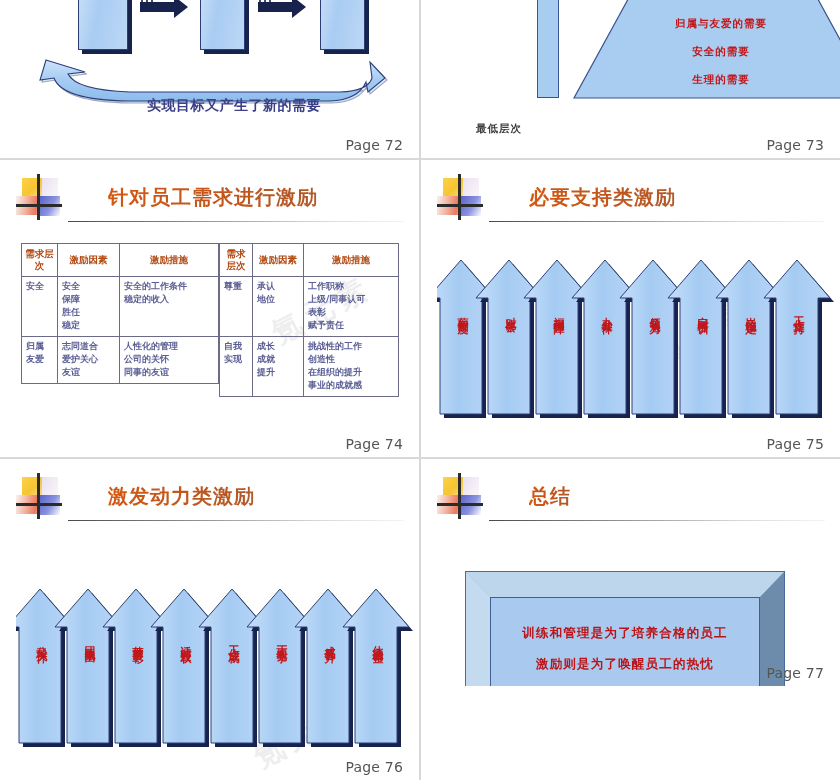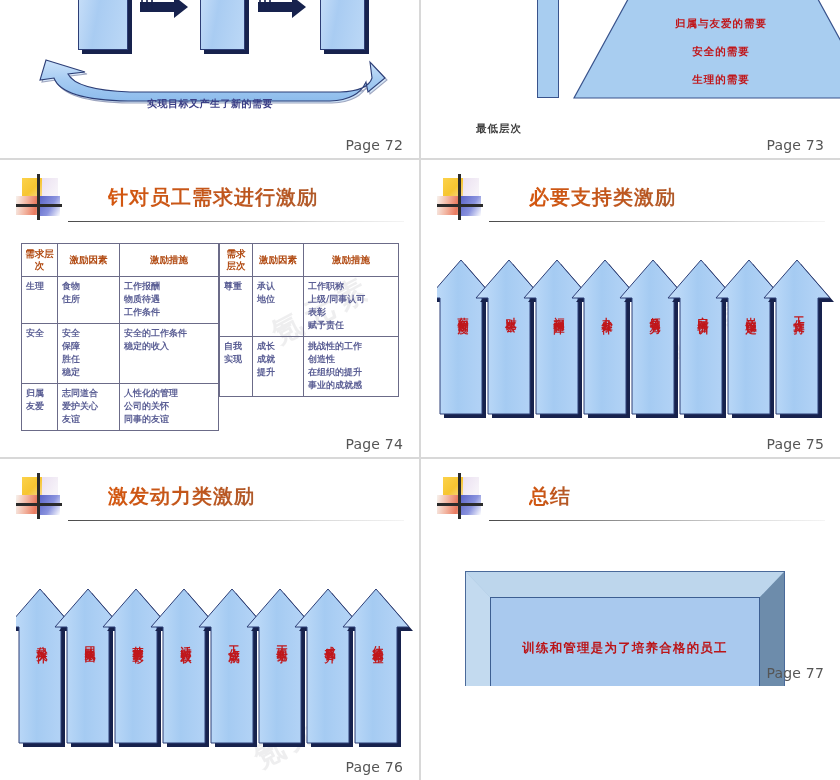--- a/index.html
+++ b/index.html
@@ -108,7 +108,7 @@
     padding-top:2px;
   }
   .curve-caption {
-    position:absolute; font-size:10px; font-weight:bold;
+    position:absolute; font-size:14px; font-weight:bold;
     color:#3b3f86; letter-spacing:.5px; white-space:nowrap;
     font-family:"DejaVu Sans","Liberation Sans",sans-serif;
   }

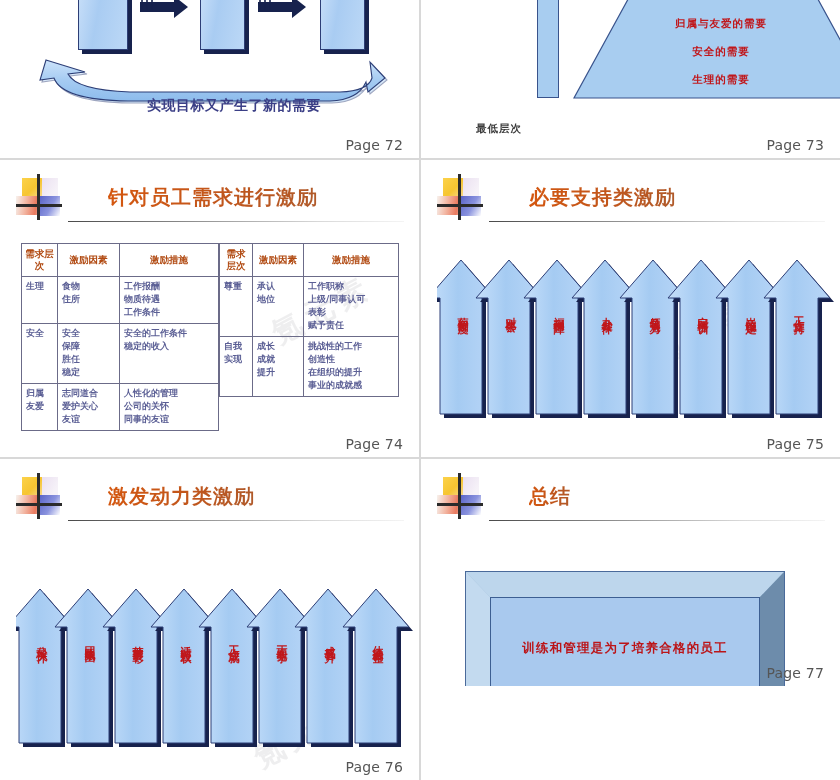--- a/index.html
+++ b/index.html
@@ -232,20 +232,6 @@
       <tbody>
         <tr>
           <td class="lvl">
-            <span class="cellline">生理</span>
-          </td>
-          <td>
-            <span class="cellline">食物</span>
-            <span class="cellline">住所</span>
-          </td>
-          <td>
-            <span class="cellline">工作报酬</span>
-            <span class="cellline">物质待遇</span>
-            <span class="cellline">工作条件</span>
-          </td>
-        </tr>
-        <tr>
-          <td class="lvl">
             <span class="cellline">安全</span>
           </td>
           <td>

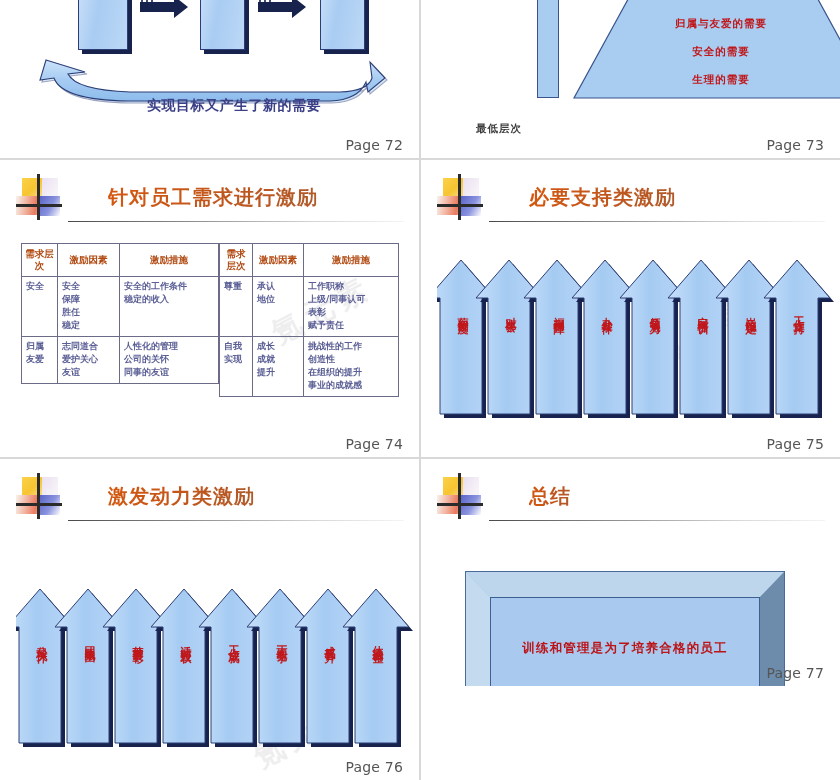--- a/index.html
+++ b/index.html
@@ -489,6 +489,7 @@
     </svg>
     <div class="sum-inner" style="left:70px; top:139px; width:268px; height:101px; border:none; background:transparent;">
       <div class="sum-line">训练和管理是为了培养合格的员工</div>
+      <div class="sum-line">激励则是为了唤醒员工的热忱</div>
     </div>
 
     <div class="pagenum">Page 77</div>

